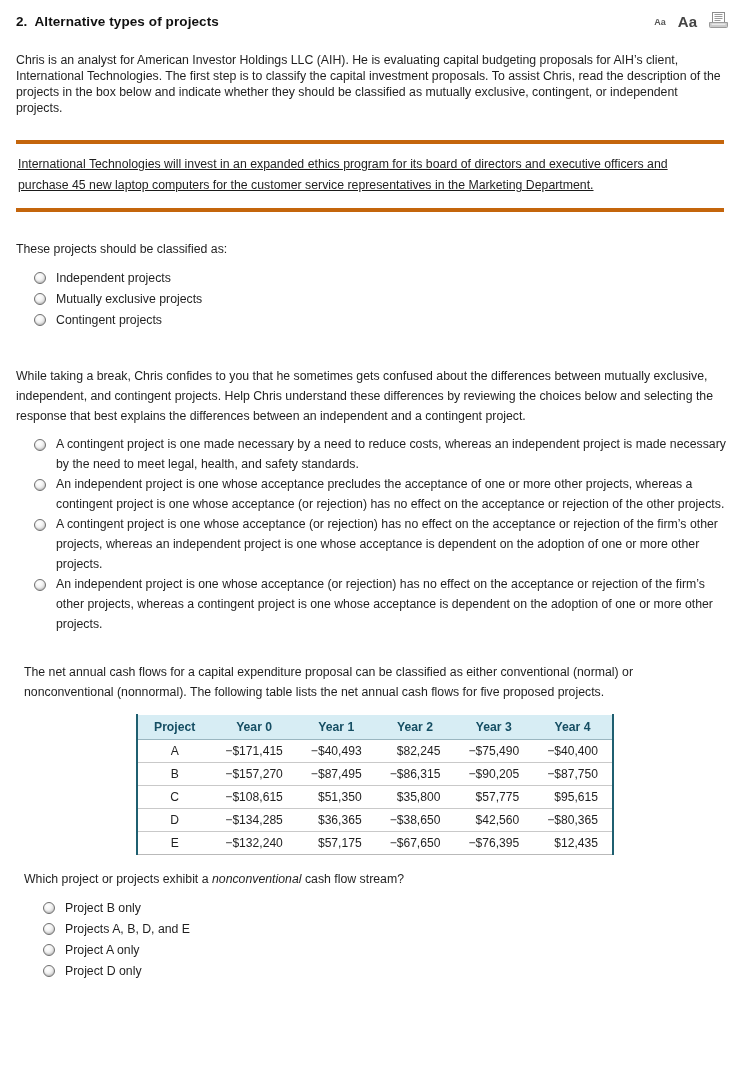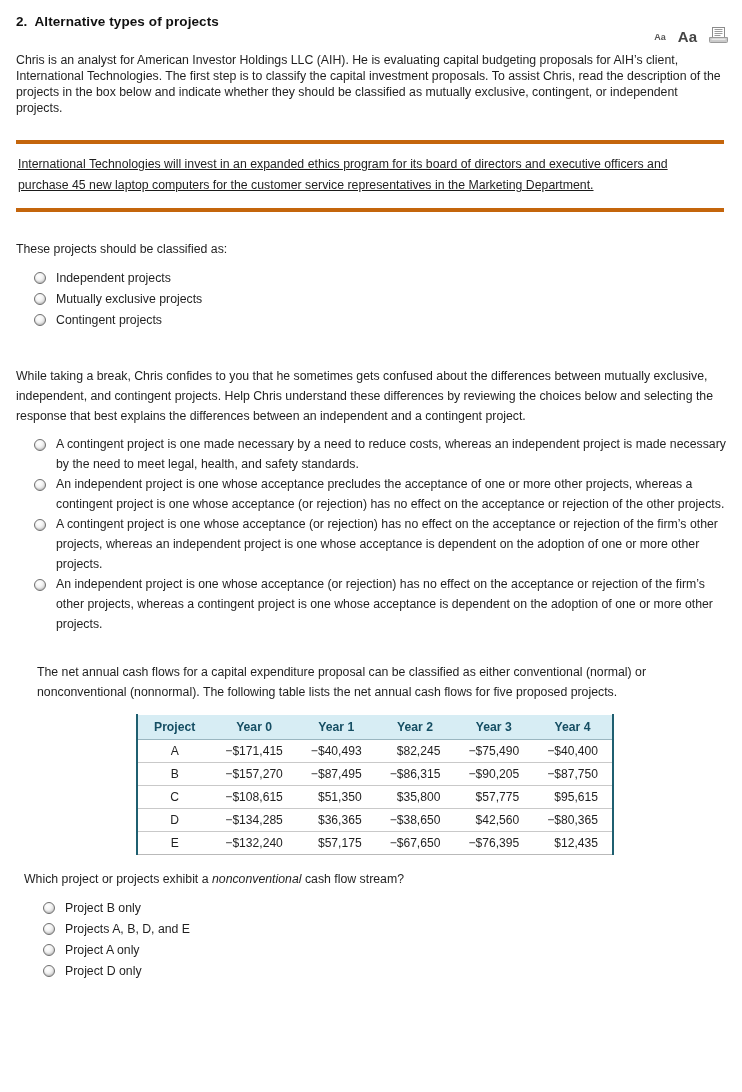--- a/index.html
+++ b/index.html
@@ -41,7 +41,7 @@
   .header-tools {
     position: absolute;
     right: 14px;
-    top: 27px;
+    top: 12px;
     display: flex;
     align-items: flex-end;
     gap: 12px;

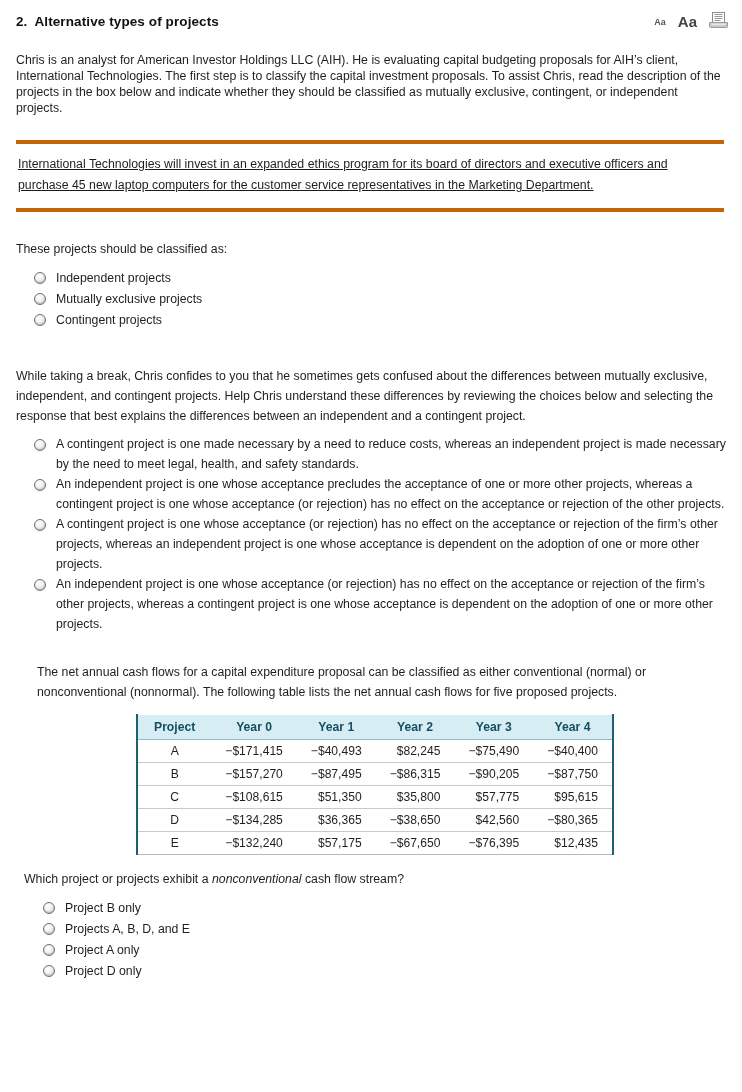--- a/index.html
+++ b/index.html
@@ -258,7 +258,7 @@
     </div>
   </div>
 
-  <div class="prompt prompt-3" style="padding-left:24px;padding-right:30px;margin-left:13px;">The net annual cash flows for a capital expenditure proposal can be classified as either conventional (normal) or nonconventional (nonnormal). The following table lists the net annual cash flows for five proposed projects.</div>
+  <div class="prompt prompt-3" style="padding-left:24px;padding-right:30px;">The net annual cash flows for a capital expenditure proposal can be classified as either conventional (normal) or nonconventional (nonnormal). The following table lists the net annual cash flows for five proposed projects.</div>
 
   <div class="table-wrap">
     <table class="cf">

